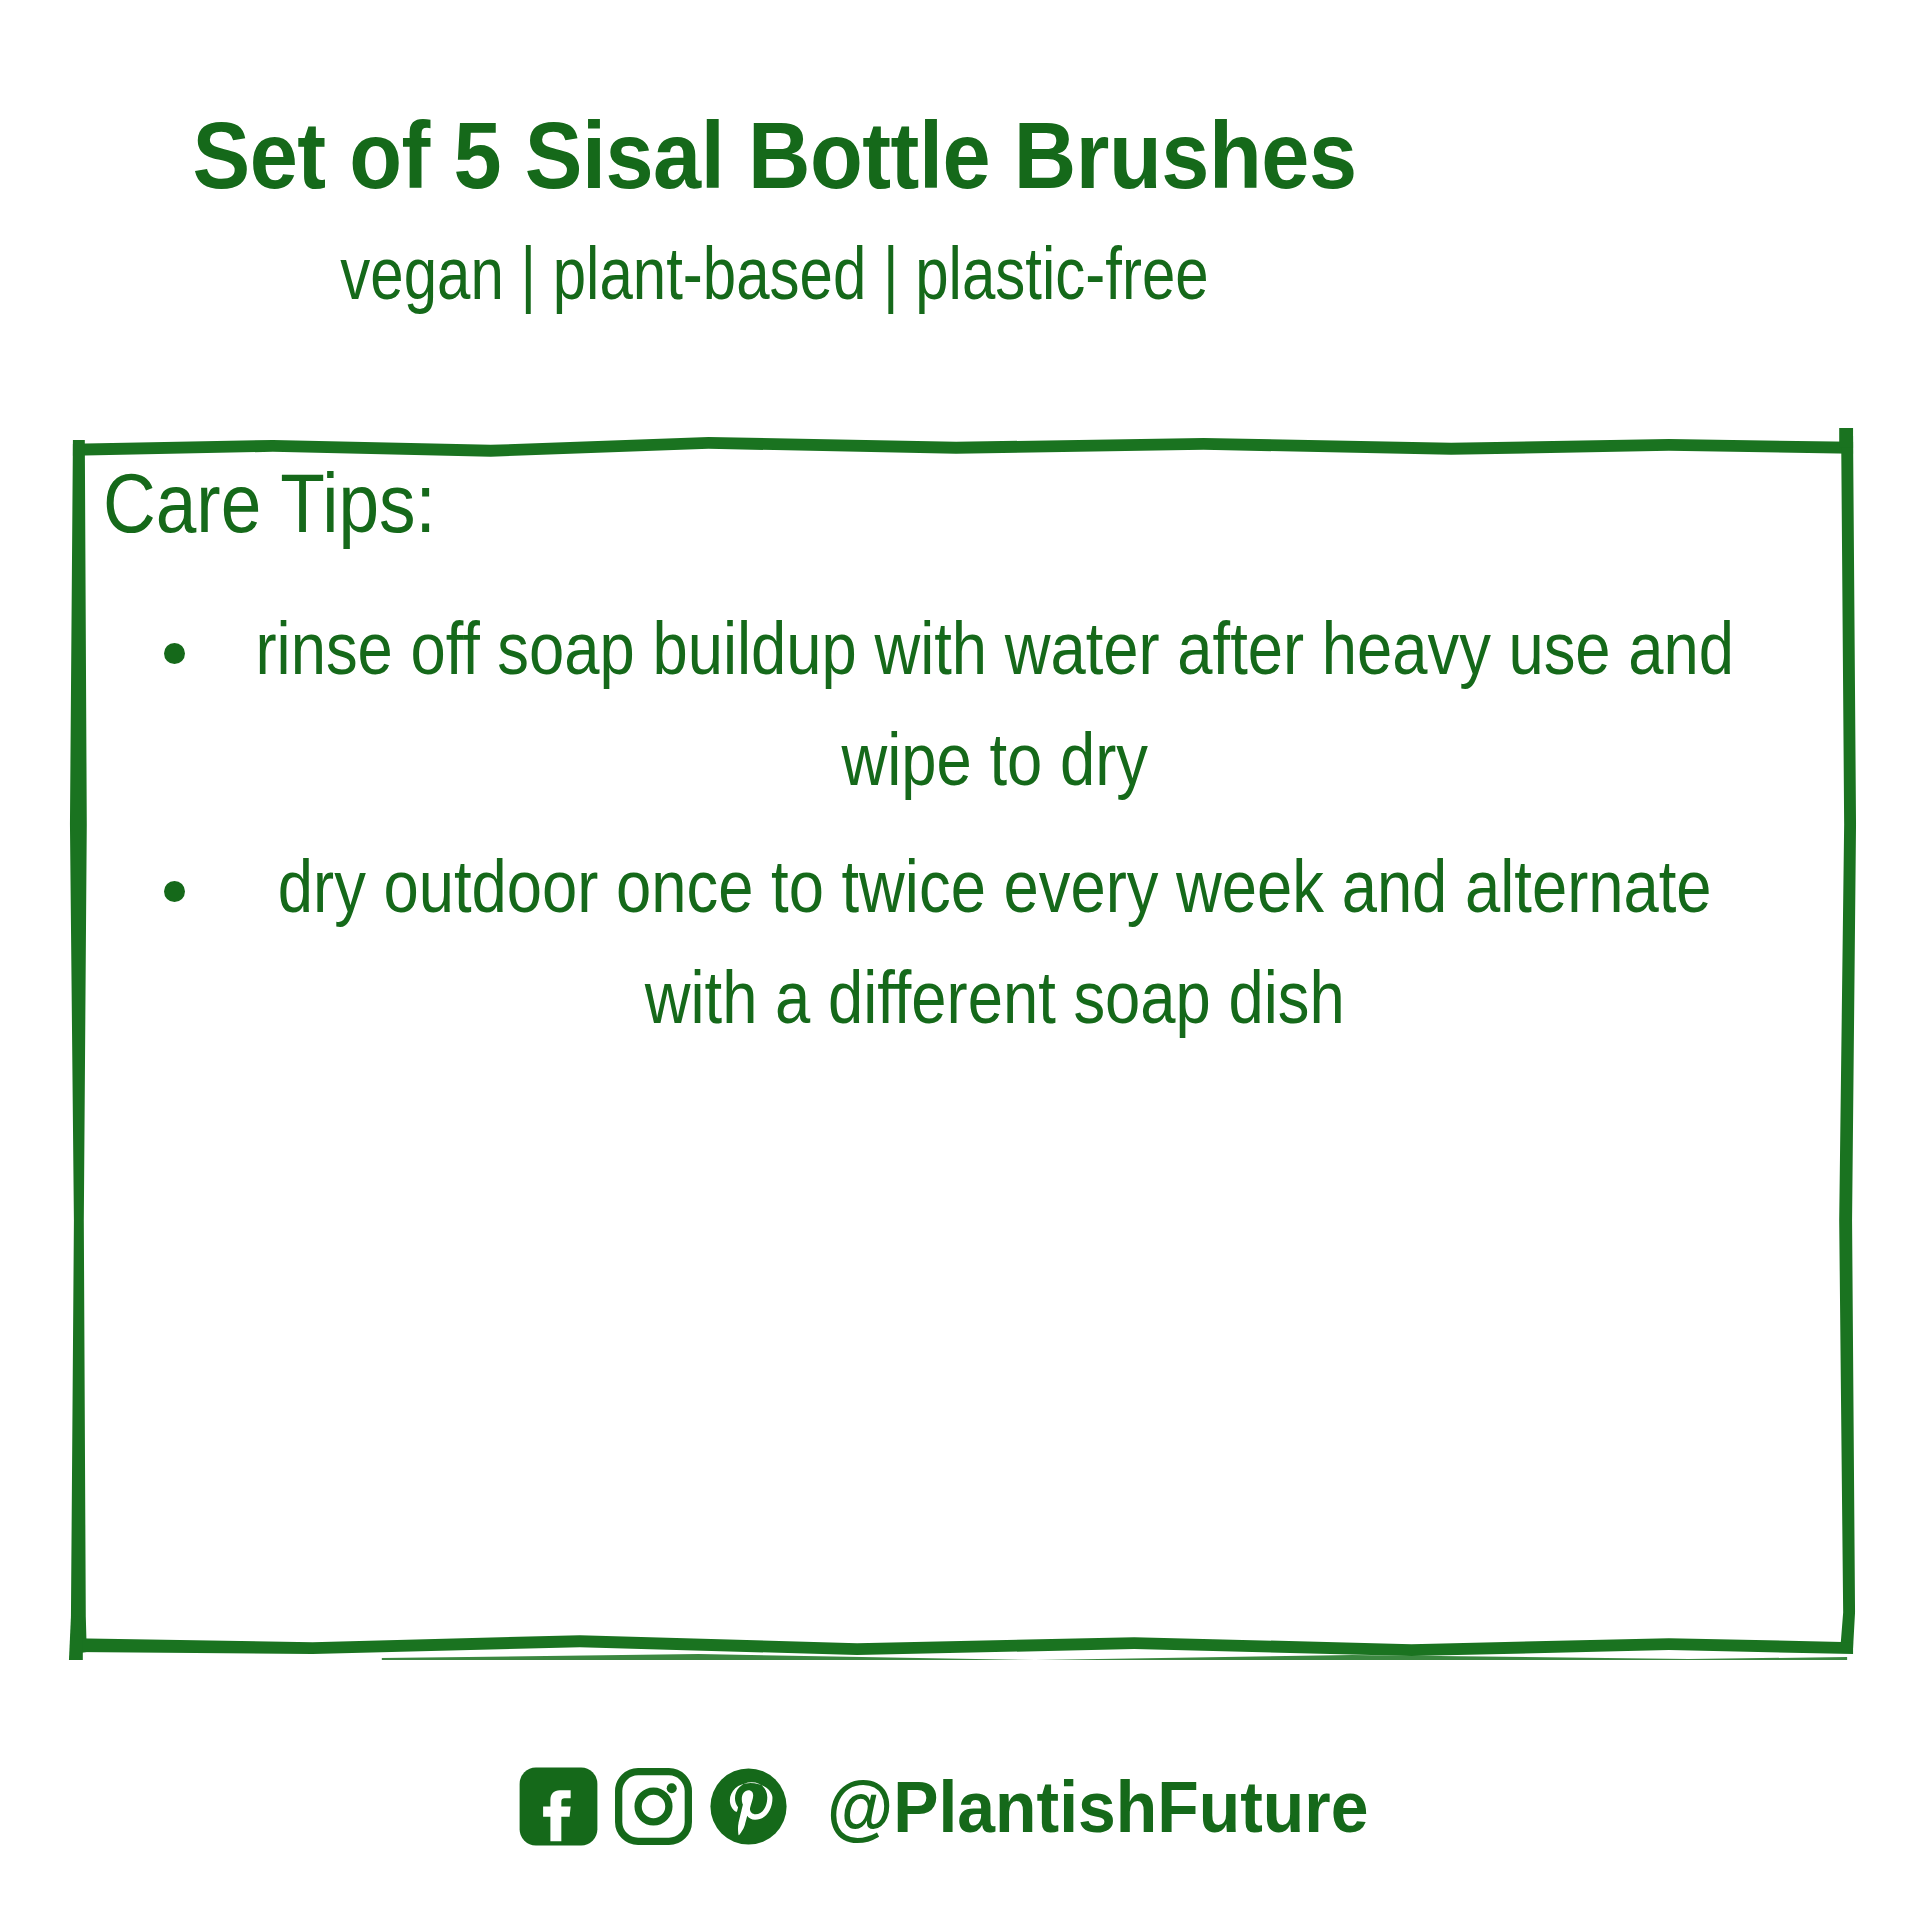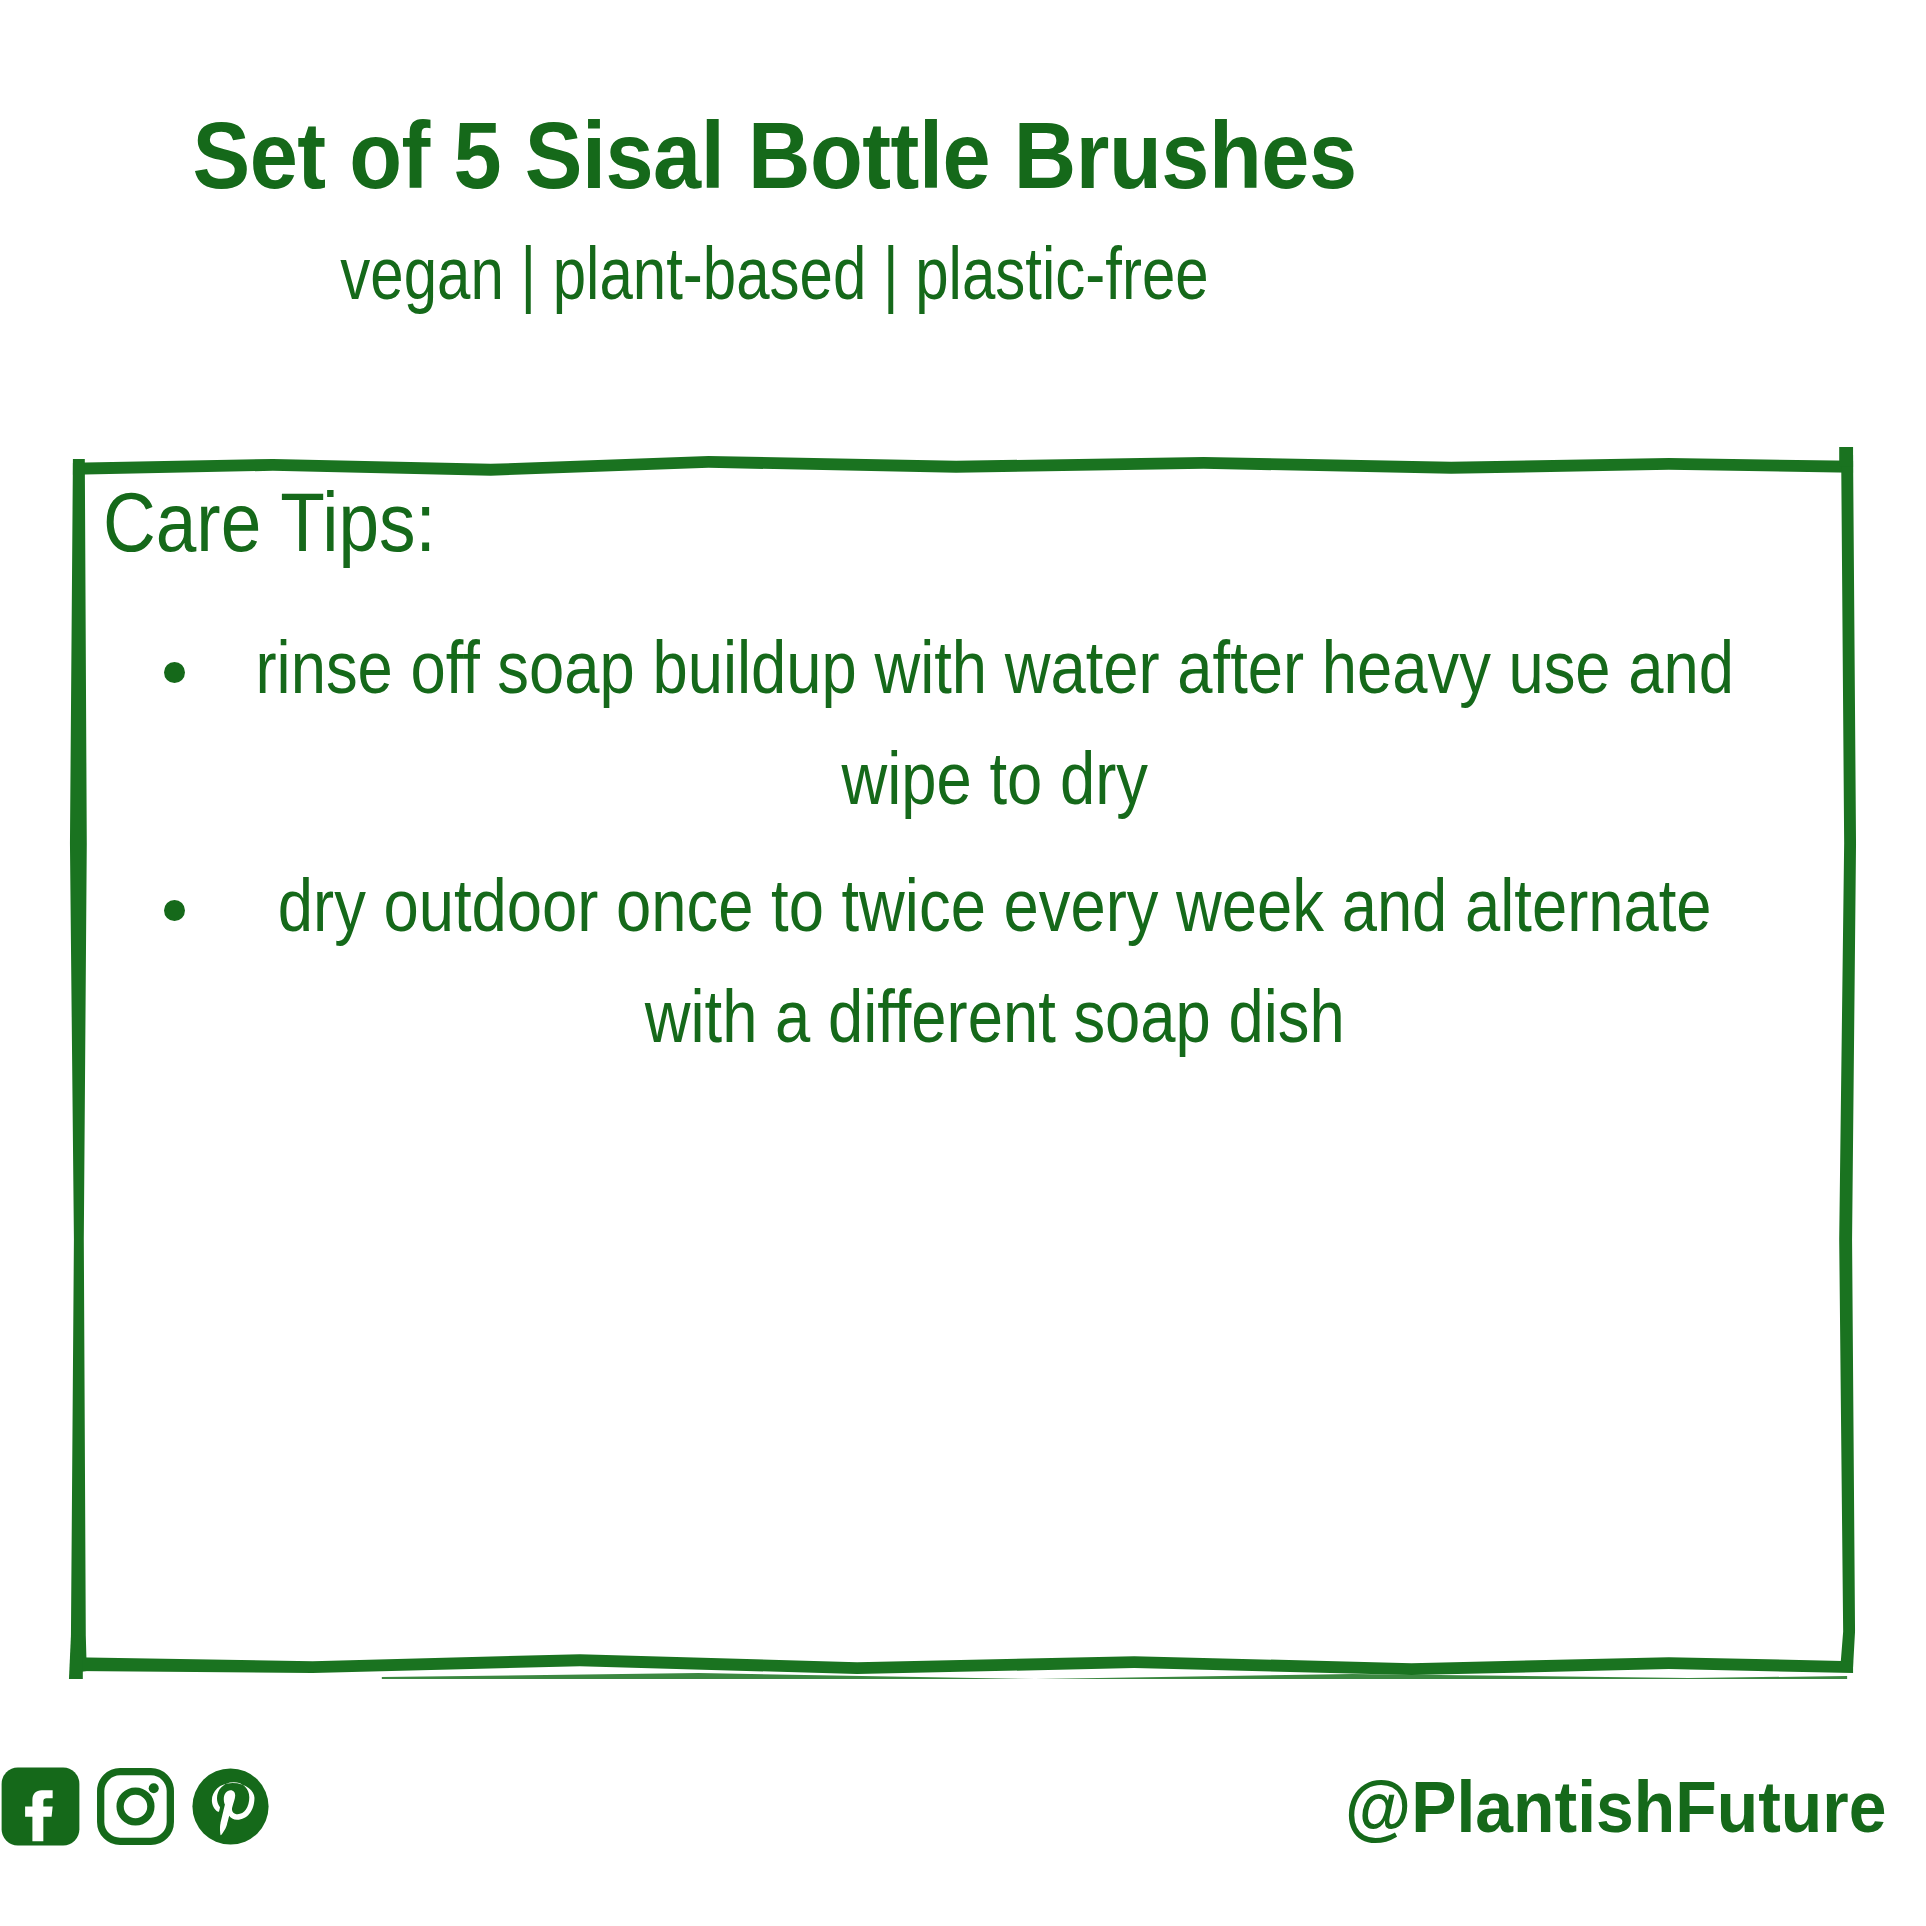--- a/index.html
+++ b/index.html
@@ -57,7 +57,7 @@
   .care-box {
     position: absolute;
     left: 65px;
-    top: 447px;
+    top: 428px;
     width: 1794px;
     height: 1232px;
   }

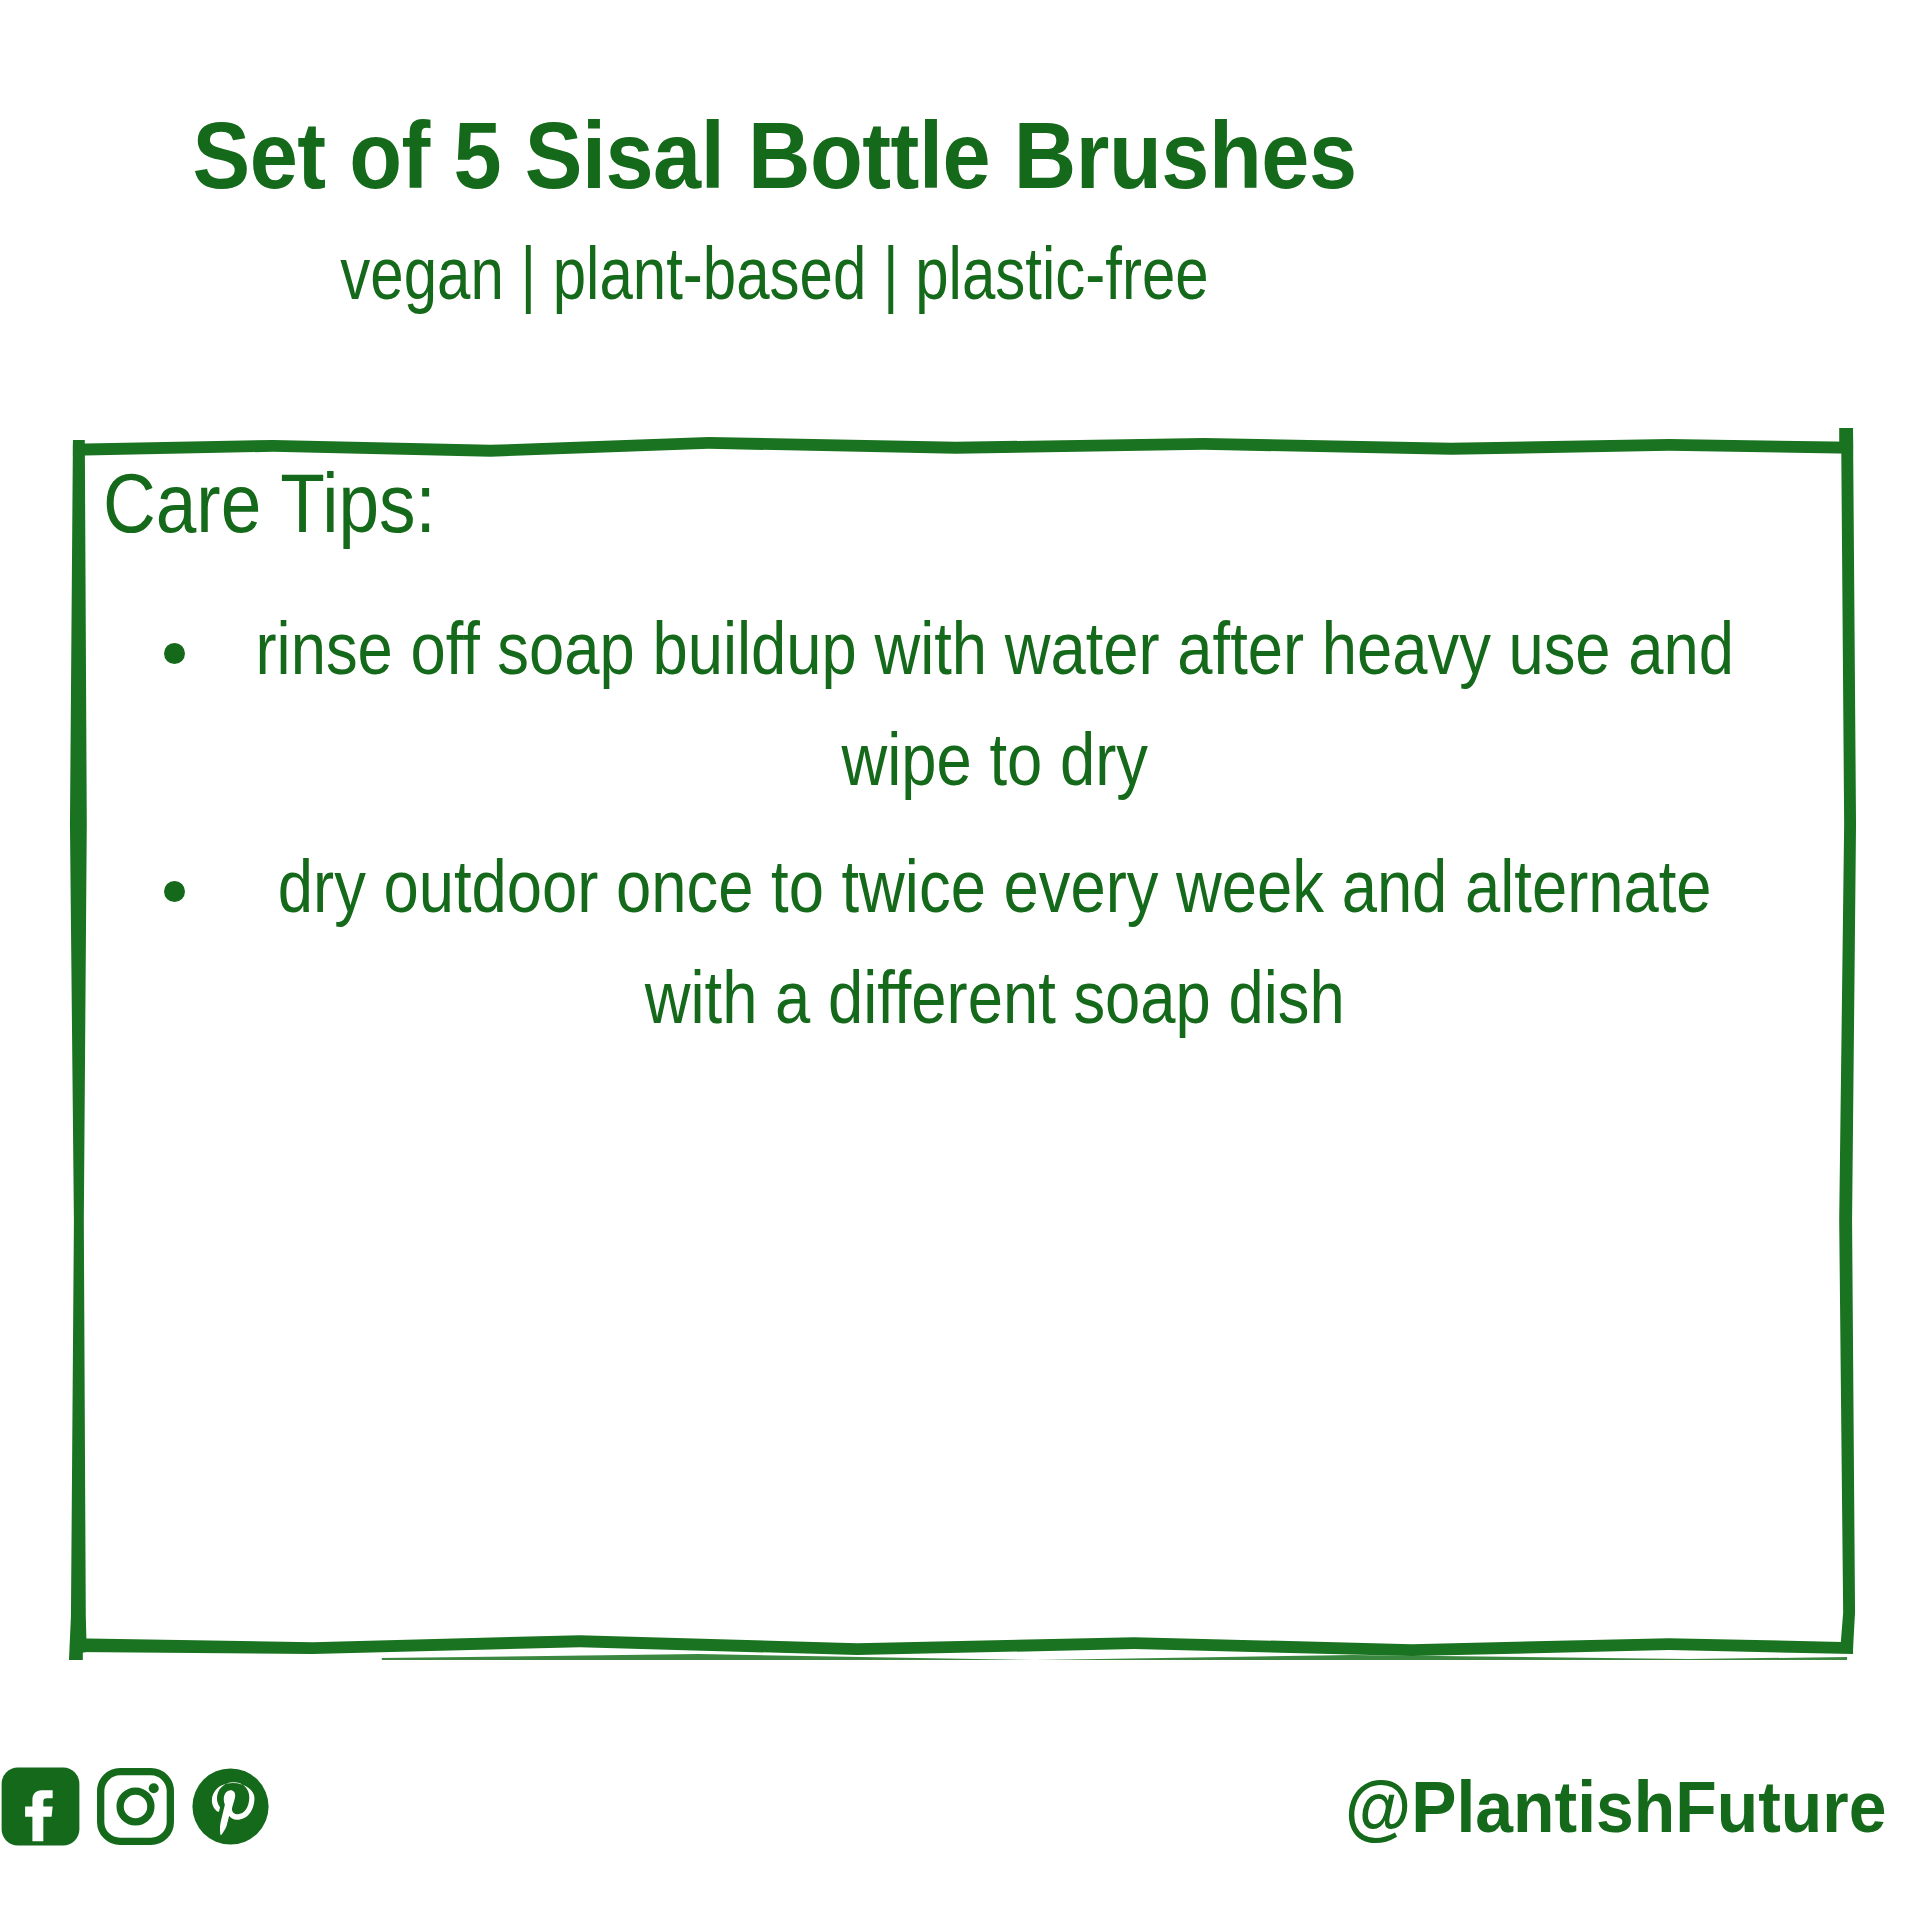--- a/index.html
+++ b/index.html
@@ -137,7 +137,7 @@
     width: 1927px;
     display: flex;
     align-items: center;
-    justify-content: space-between;
+    justify-content: center;
     gap: 0;
   }
 

